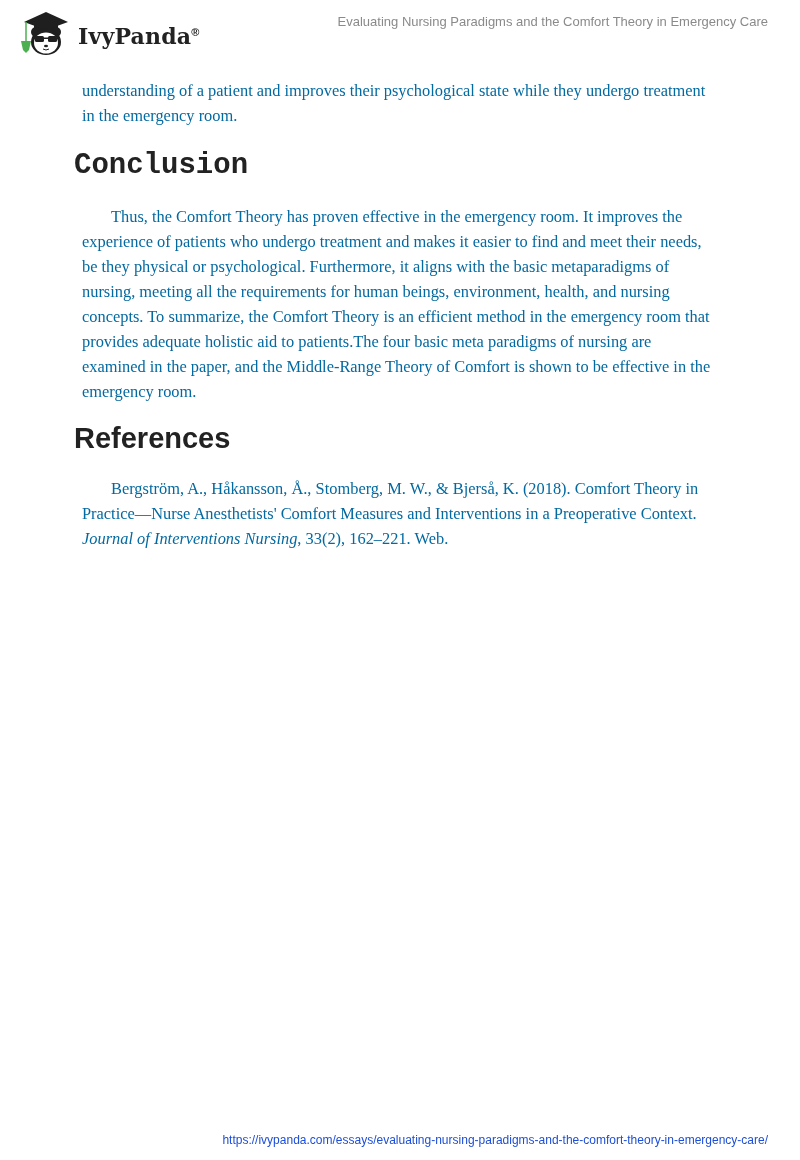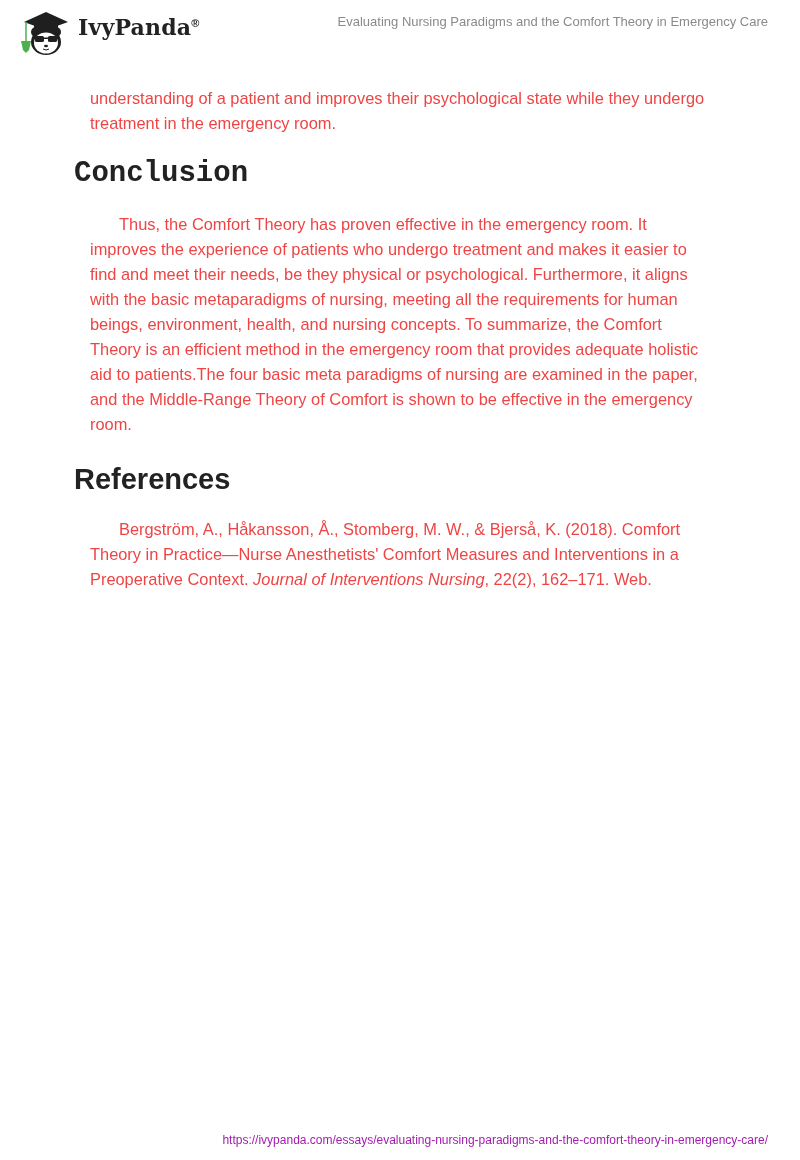--- a/index.html
+++ b/index.html
@@ -26,6 +26,7 @@
       left: 16px;
       top: 8px;
       display: flex;
+      align-items: center;
     }
     .logo-mark {
       width: 58px;

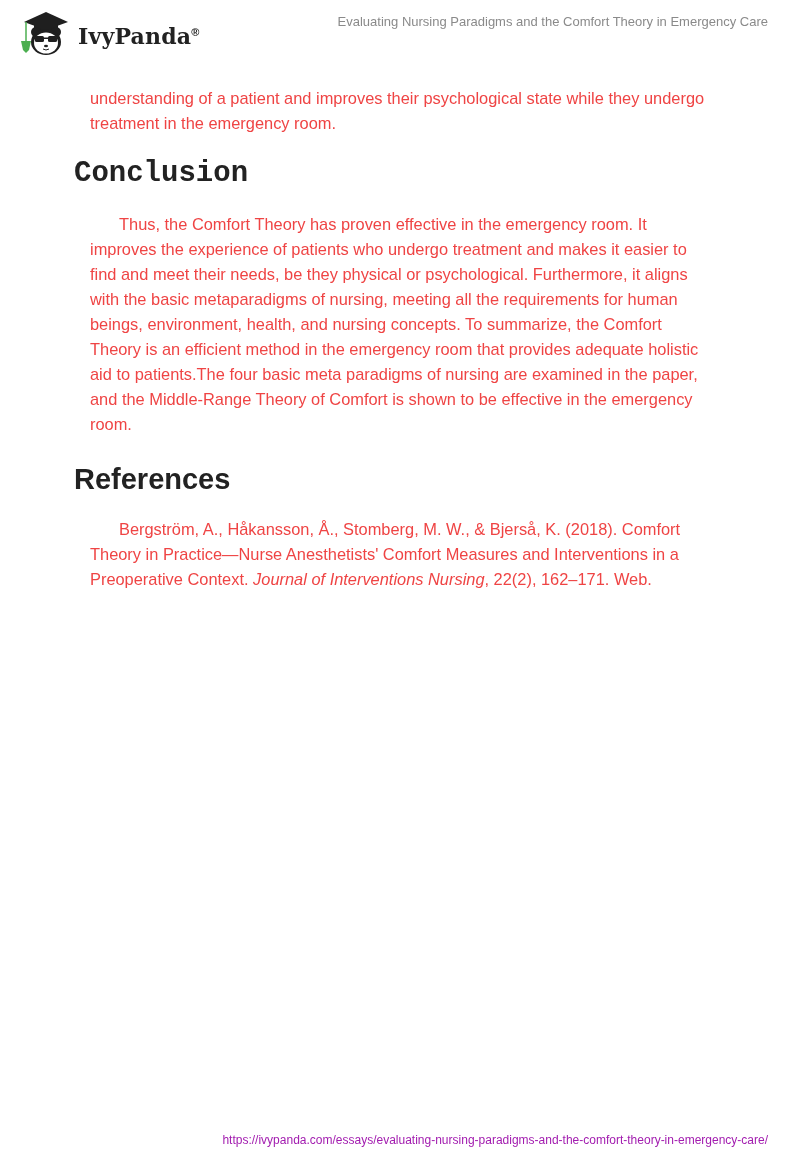--- a/index.html
+++ b/index.html
@@ -64,8 +64,9 @@
     p.body {
       font-size: 16.4px;
       line-height: 25px;
-      margin: 16px;
-      color: #ef4444;
+      margin: 8px;
+      color: #0369a1;
+      font-family: Liberation Serif, serif;
     }
     p.indent {
       text-indent: 29px;

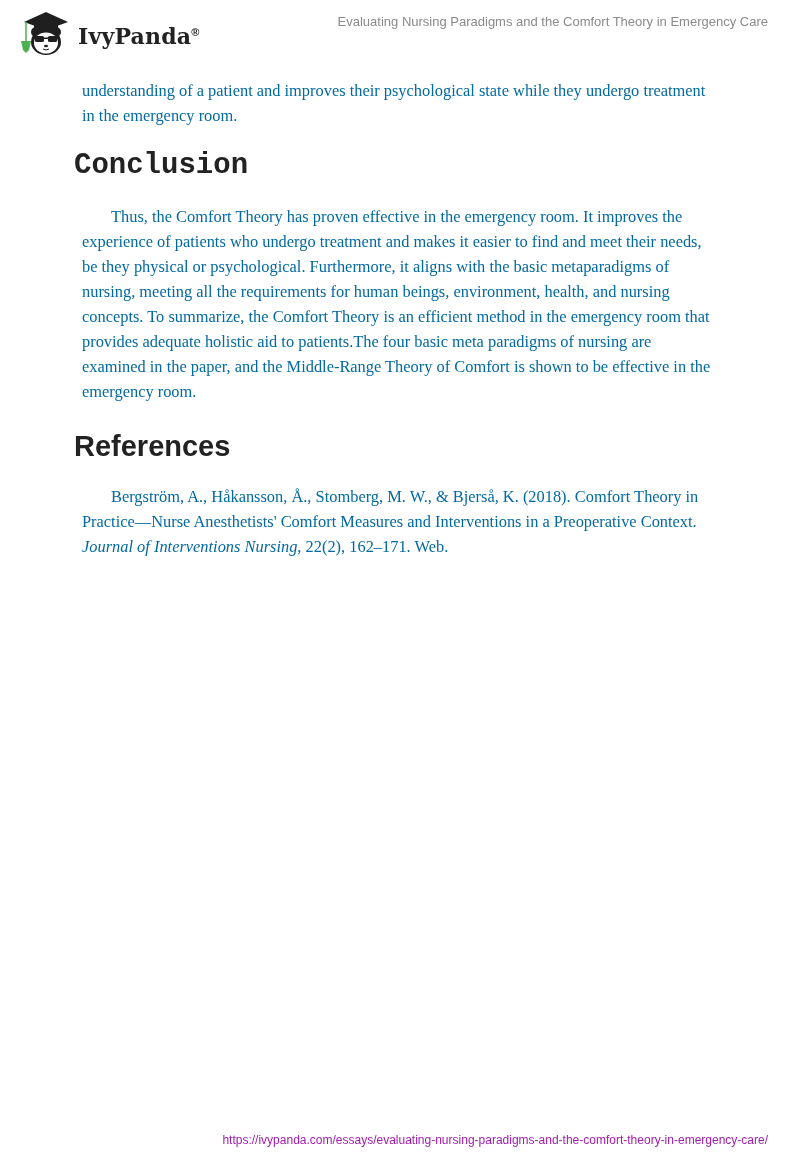--- a/index.html
+++ b/index.html
@@ -79,7 +79,7 @@
       line-height: 36px;
     }
     .h-conclusion { margin-top: 20px; margin-bottom: 20px; font-family: Liberation Mono, monospace; }
-    .h-references { margin-top: 24px; margin-bottom: 20px; }
+    .h-references { margin-top: 16px; margin-bottom: 20px; }
     .ref { margin-bottom: 17px; }
     .footer-url {
       position: absolute;

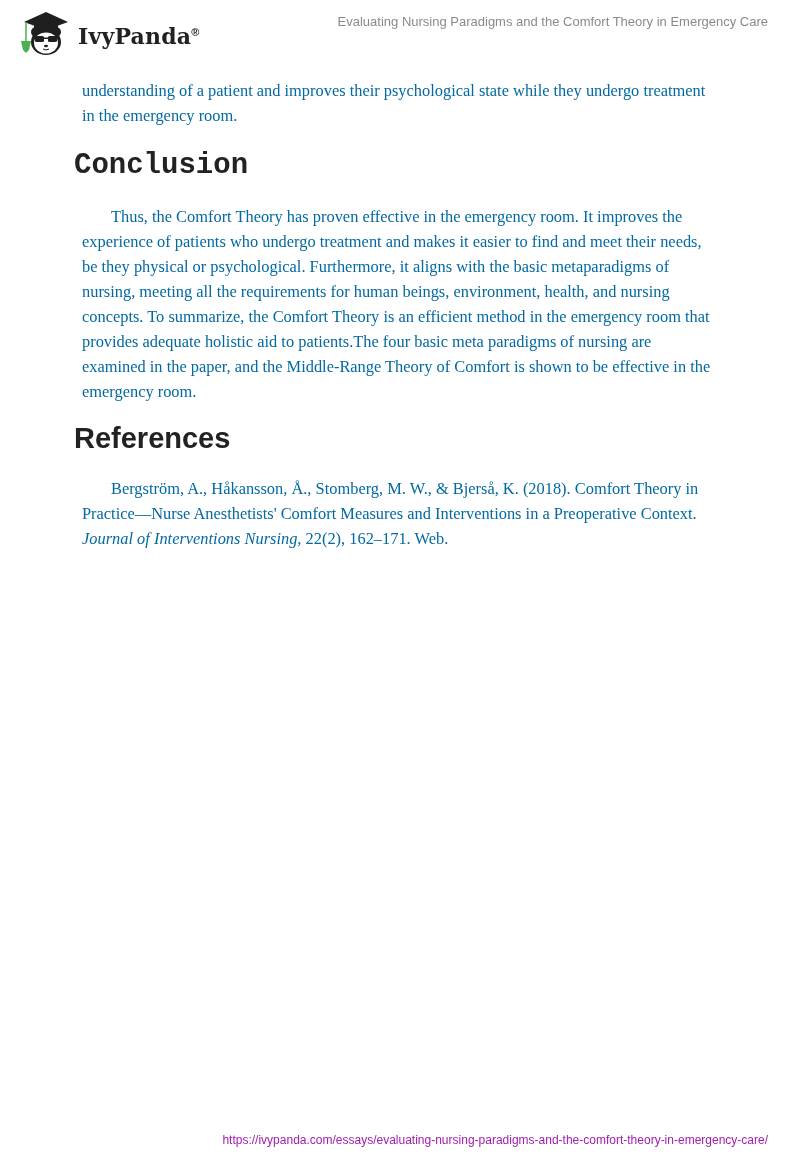--- a/index.html
+++ b/index.html
@@ -131,7 +131,7 @@
 
 
 
-  <p class="body indent ref"><span>Bergström, A., Håkansson, Å., Stomberg, M. W., &amp; Bjerså, K. (2018). Comfort Theory in Practice—Nurse Anesthetists' Comfort Measures and Interventions in a Preoperative Context. </span><em>Journal of Interventions Nursing</em><span>, 22(2), 162–171. Web.</span></p>
+  <p class="body indent ref"><span>Bergström, A., Håkansson, Å., Stomberg, M. W., &amp; Bjerså, K. (2018). Comfort Theory in Practice—Nurse Anesthetists' Comfort Measures and Interventions in a Preoperative Context. </span><em>Journal of Interventions Nursing</em><span>, 33(2), 162–221. Web.</span></p>
 </div>
 
 <div class="footer-url">https://ivypanda.com/essays/evaluating-nursing-paradigms-and-the-comfort-theory-in-emergency-care/</div>

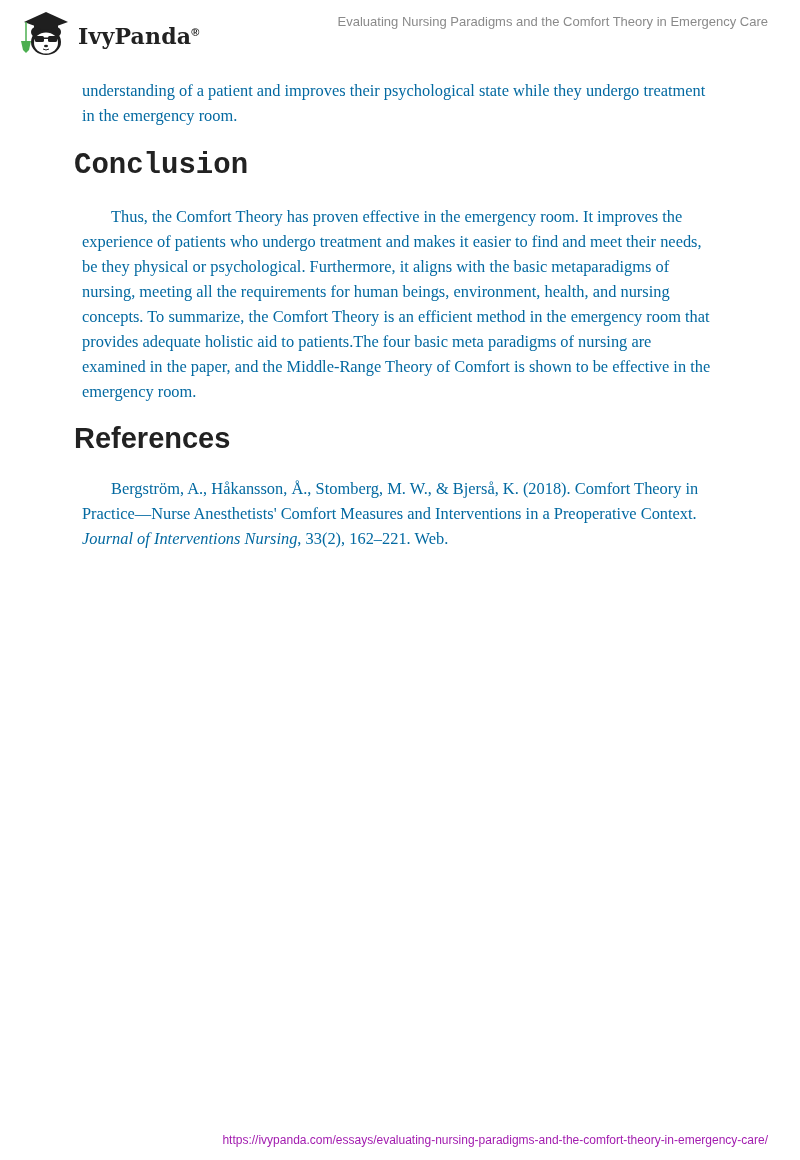--- a/index.html
+++ b/index.html
@@ -86,7 +86,7 @@
       right: 32px;
       top: 1133px;
       font-size: 12px;
-      color: #a21caf;
+      color: #1d4ed8;
     }
   </style>
 </head>

